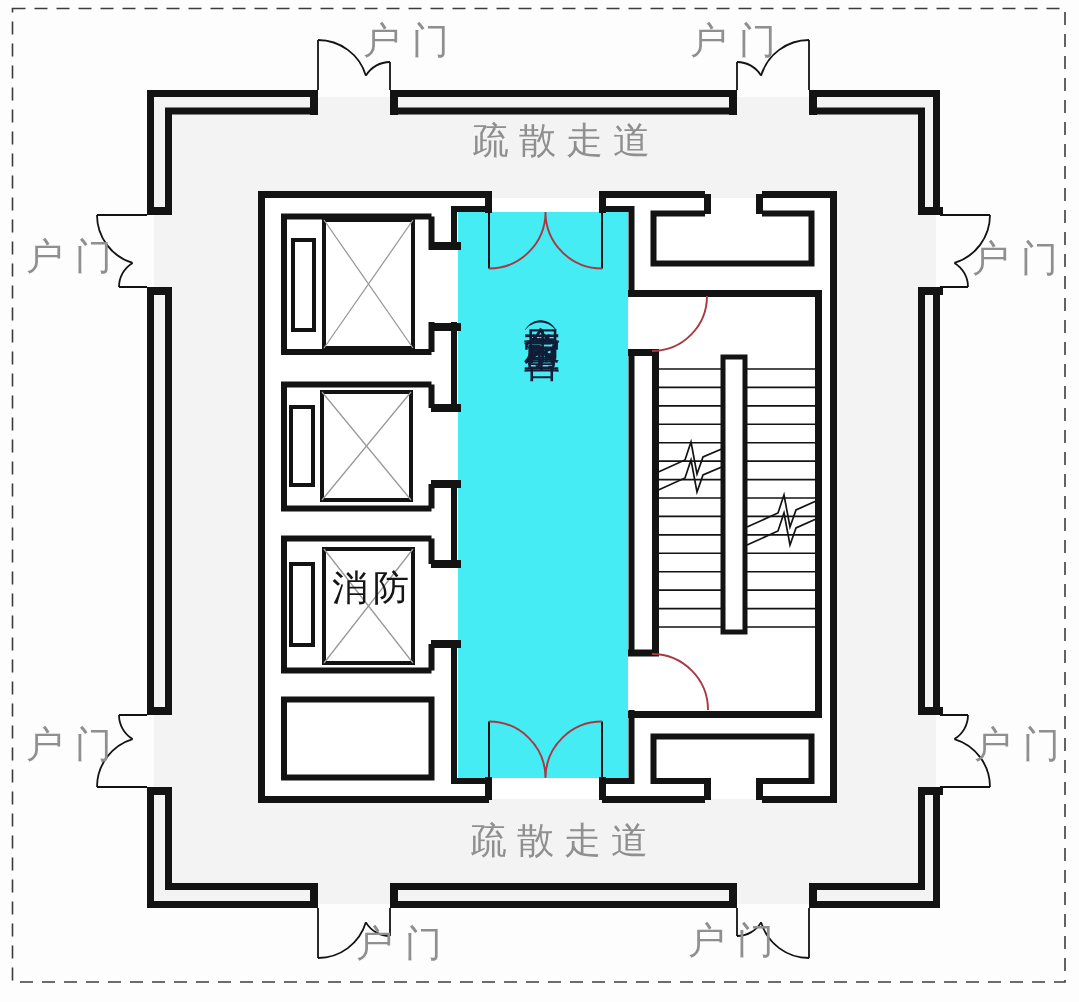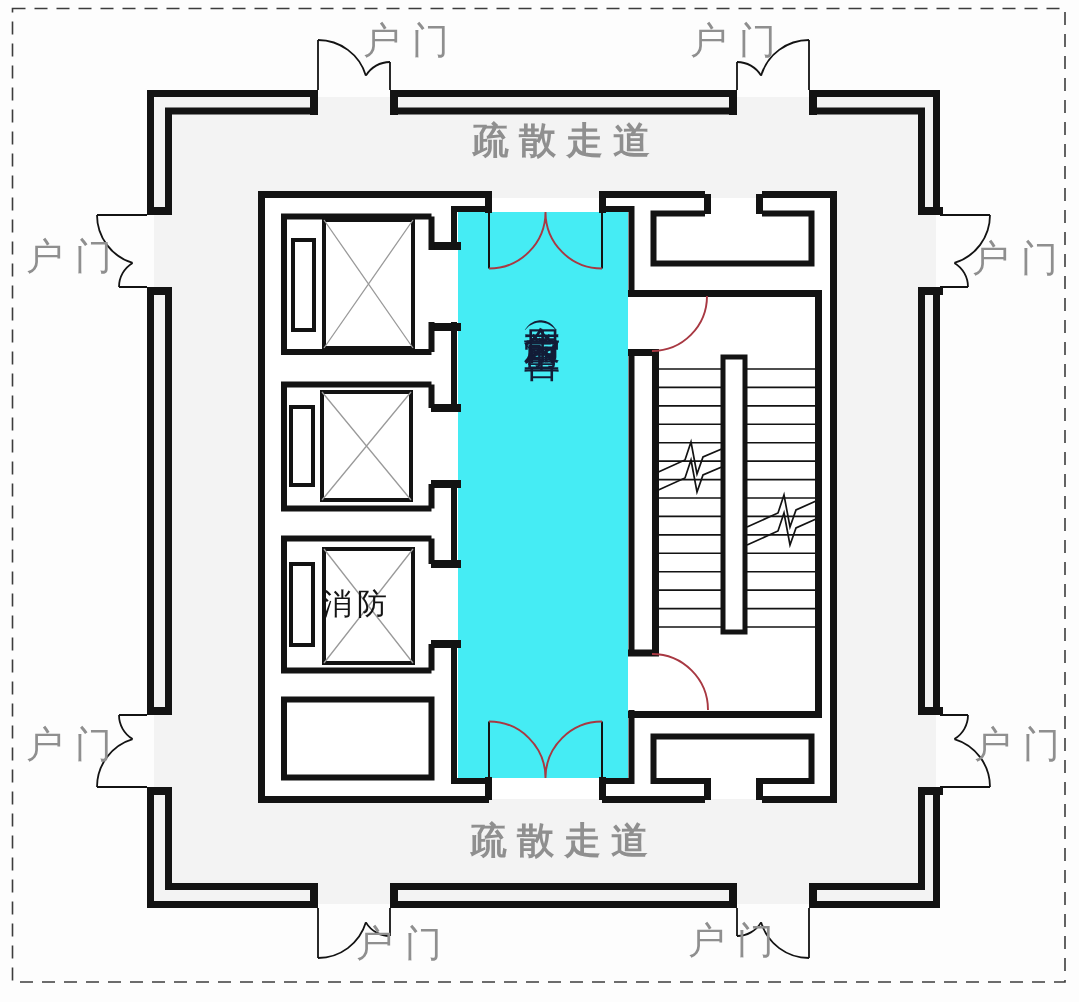--- a/index.html
+++ b/index.html
@@ -16,7 +16,7 @@
   #plan-svg{position:absolute;left:0;top:0;}
   .lbl{position:absolute;color:var(--lbl);font-size:37px;letter-spacing:12px;white-space:nowrap;
        line-height:1;user-select:none;}
-  .corridor{letter-spacing:10px;font-weight:bold;}
+  .corridor{letter-spacing:10px;}
   .vtext{position:absolute;left:521px;top:297px;height:430px;color:var(--frtext);
          font-size:37px;letter-spacing:3px;writing-mode:vertical-rl;text-orientation:upright;
          line-height:1.12;white-space:nowrap;}

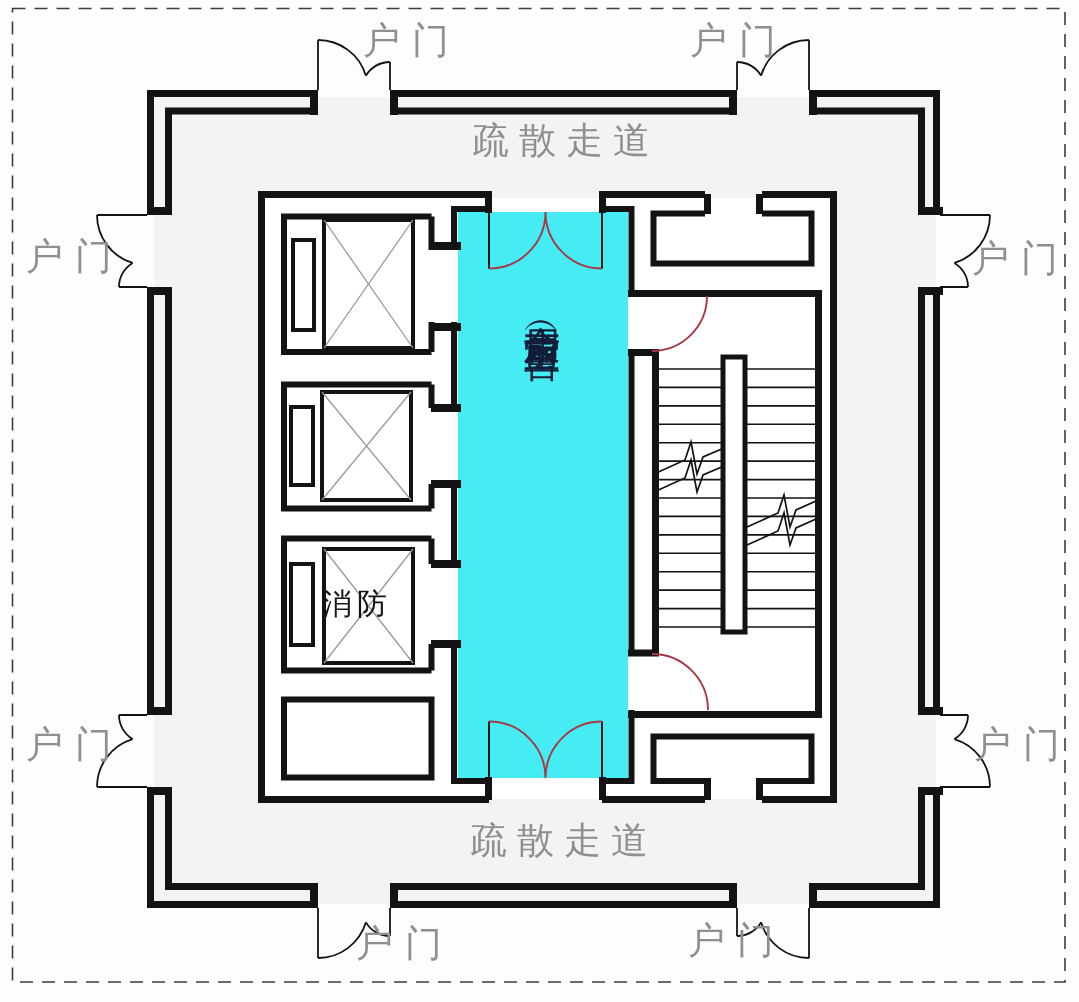--- a/index.html
+++ b/index.html
@@ -20,8 +20,8 @@
   .vtext{position:absolute;left:521px;top:297px;height:430px;color:var(--frtext);
          font-size:37px;letter-spacing:3px;writing-mode:vertical-rl;text-orientation:upright;
          line-height:1.12;white-space:nowrap;}
-  .fire-lbl{position:absolute;left:322px;top:584px;width:92px;color:#151515;font-size:30px;
-            line-height:1.35;text-align:left;letter-spacing:5px;}
+  .fire-lbl{position:absolute;left:322px;top:564px;width:92px;color:#151515;font-size:36px;
+            line-height:1.35;text-align:right;letter-spacing:5px;}
   .fire-lbl div{white-space:nowrap;}
 </style>
 </head>

